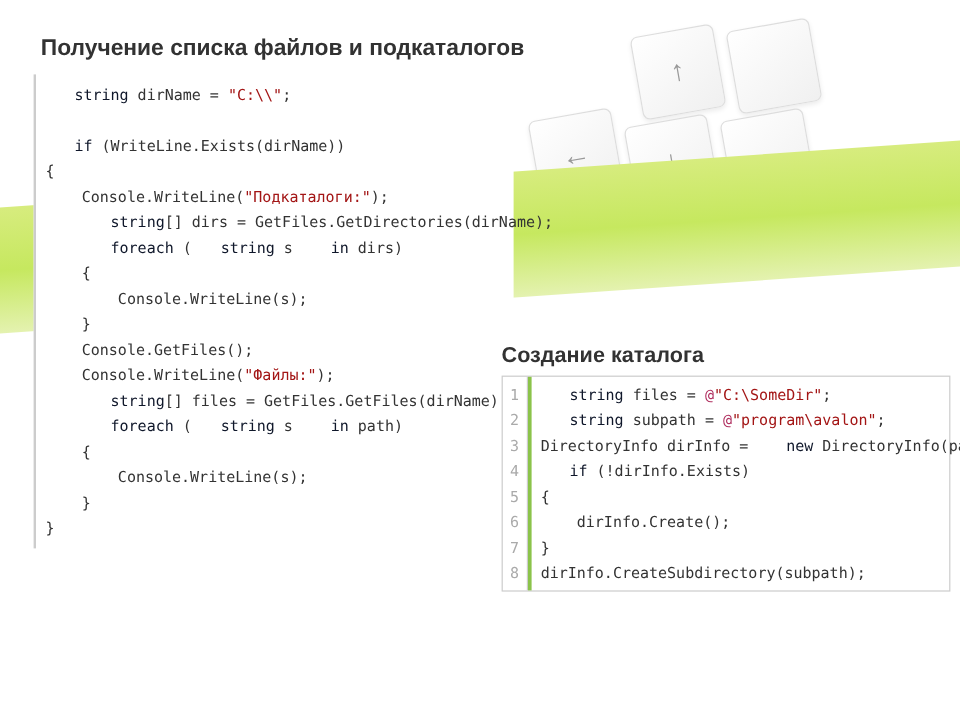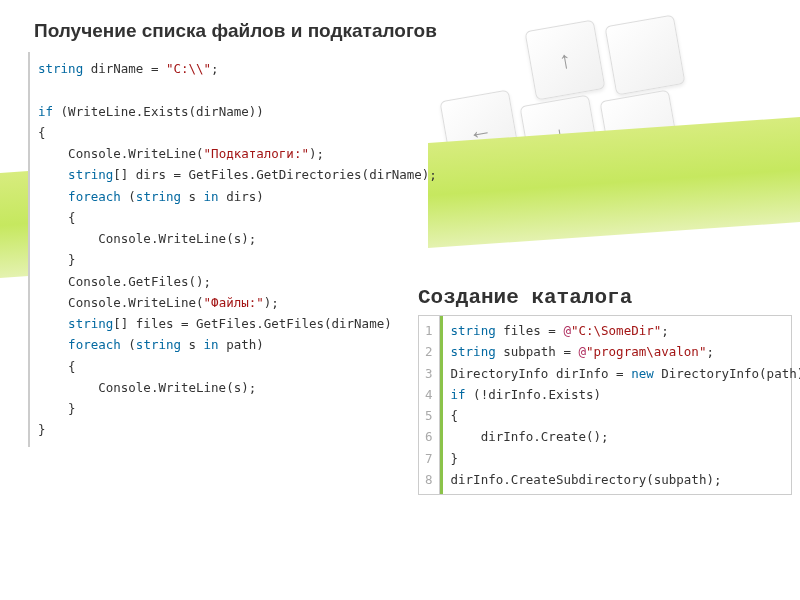--- a/index.html
+++ b/index.html
@@ -49,7 +49,7 @@
     font-size: 19px;
     font-weight: bold;
     color: #323232;
-    margin: 2px 0 10px 6px;
+    margin: 12px 0 10px 6px;
   }
   .heading2 {
     font-size: 21px;

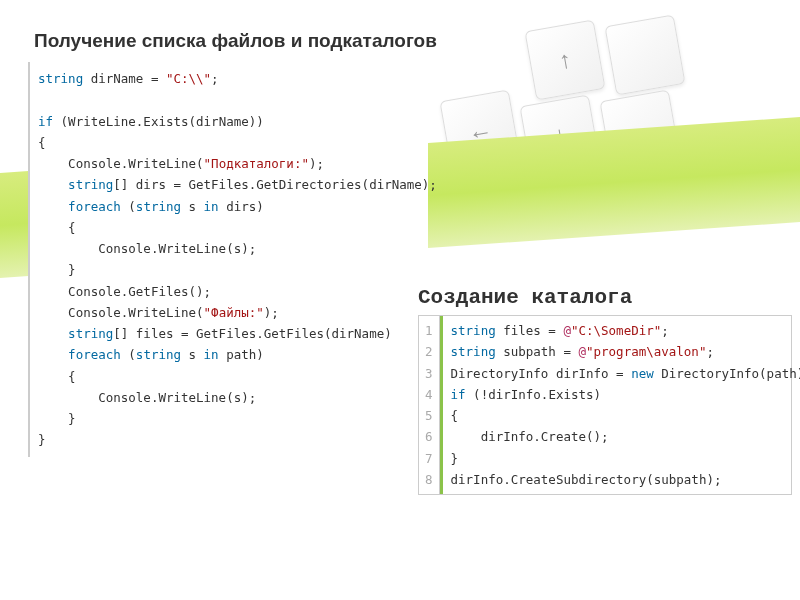--- a/index.html
+++ b/index.html
@@ -100,7 +100,7 @@
     color: #333;
     flex: 1;
   }
-  .kw { color: #0369a1; }
+  .kw { color: #0f172a; margin-left: 24px; }
   .str { color: #a31515; }
   .at { color: #b03060; }
   .brace { color: #333; }

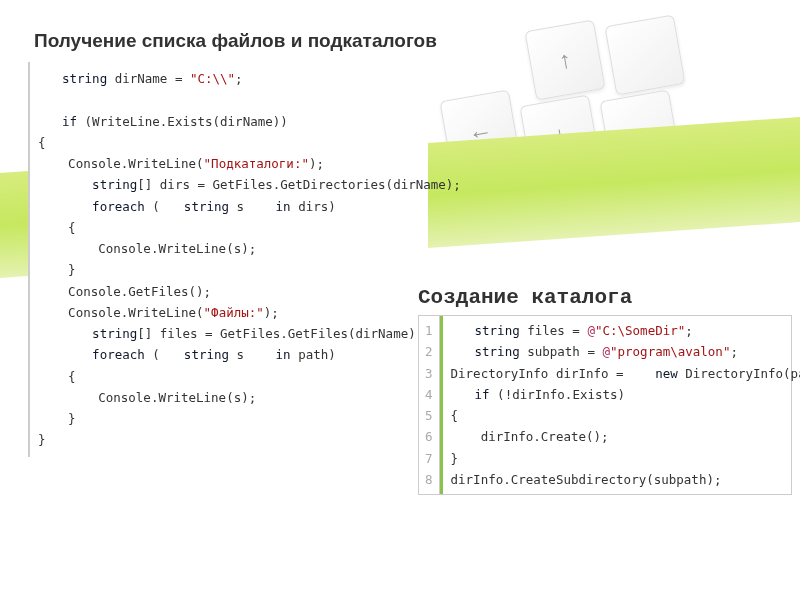--- a/index.html
+++ b/index.html
@@ -52,11 +52,10 @@
     margin: 12px 0 10px 6px;
   }
   .heading2 {
-    font-size: 21px;
+    font-size: 18px;
     font-weight: bold;
     color: #323232;
     margin: 0 0 6px 0;
-    font-family: Liberation Mono, monospace;
   }
   .code-box {
     background: #fff;

